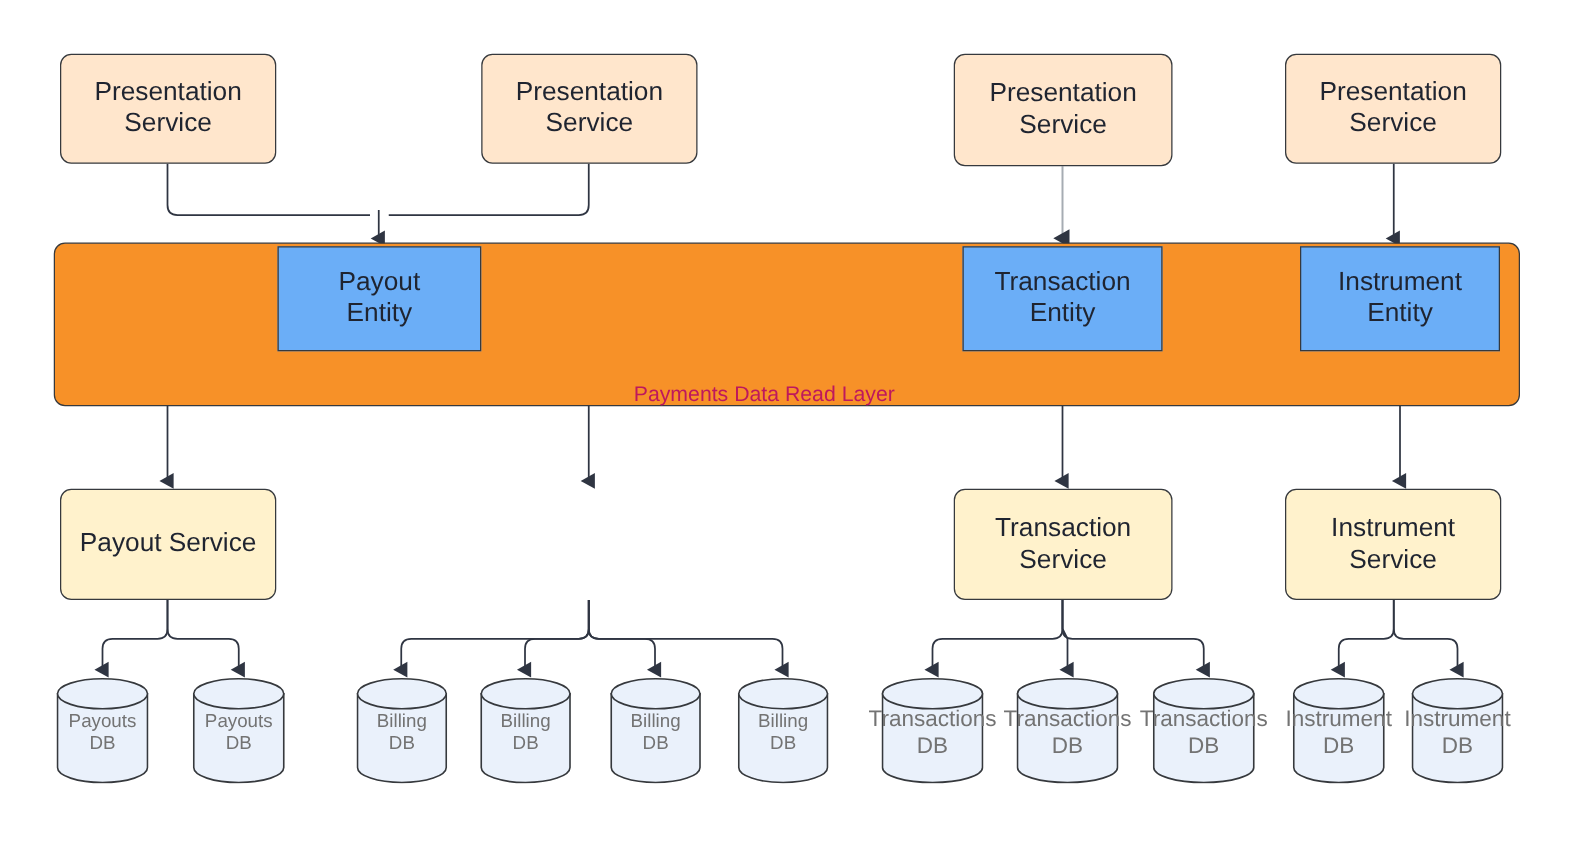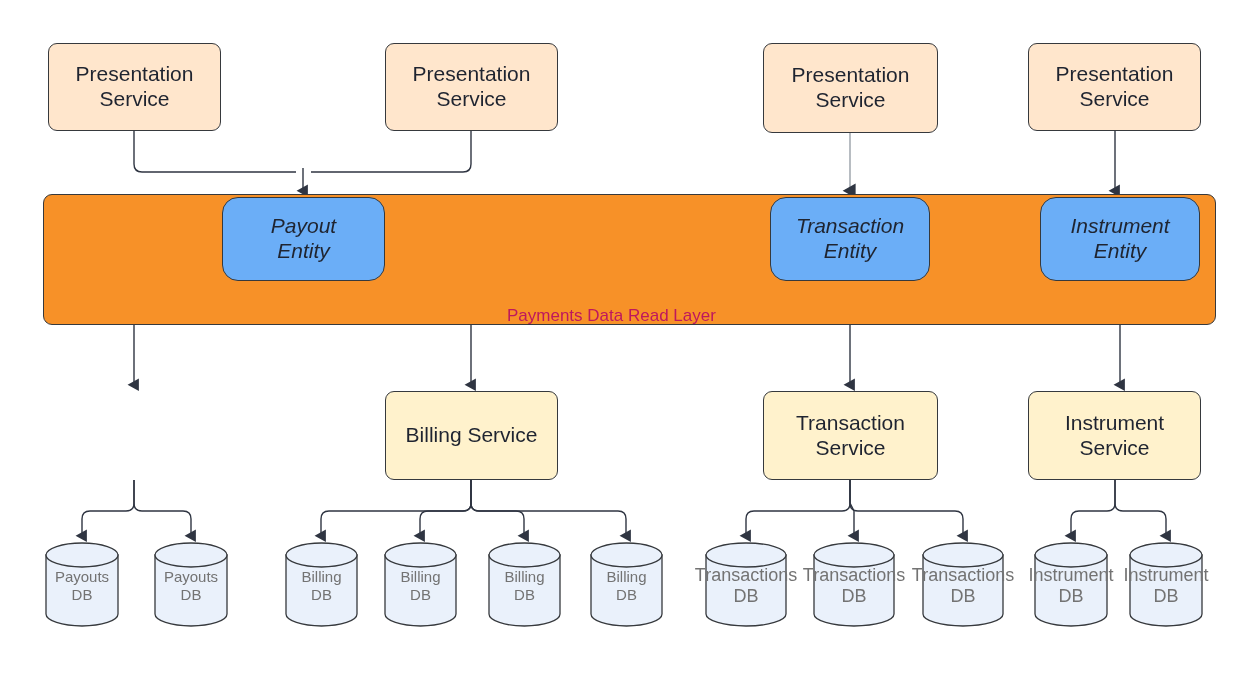--- a/index.html
+++ b/index.html
@@ -26,8 +26,8 @@
     position:absolute;z-index:4;color:#be185d;font-size:17px;white-space:nowrap;
   }
   .entity-box{
-    background:#6BAEF7;border:1px solid #36393D;border-radius:16px;
-    font-size:21px;z-index:3;font-style:italic;
+    background:#6BAEF7;border:1px solid #36393D;border-radius:0;
+    font-size:21px;z-index:3;
   }
   .svc-box{
     background:#FFF2CC;border:1px solid #36393D;border-radius:9px;

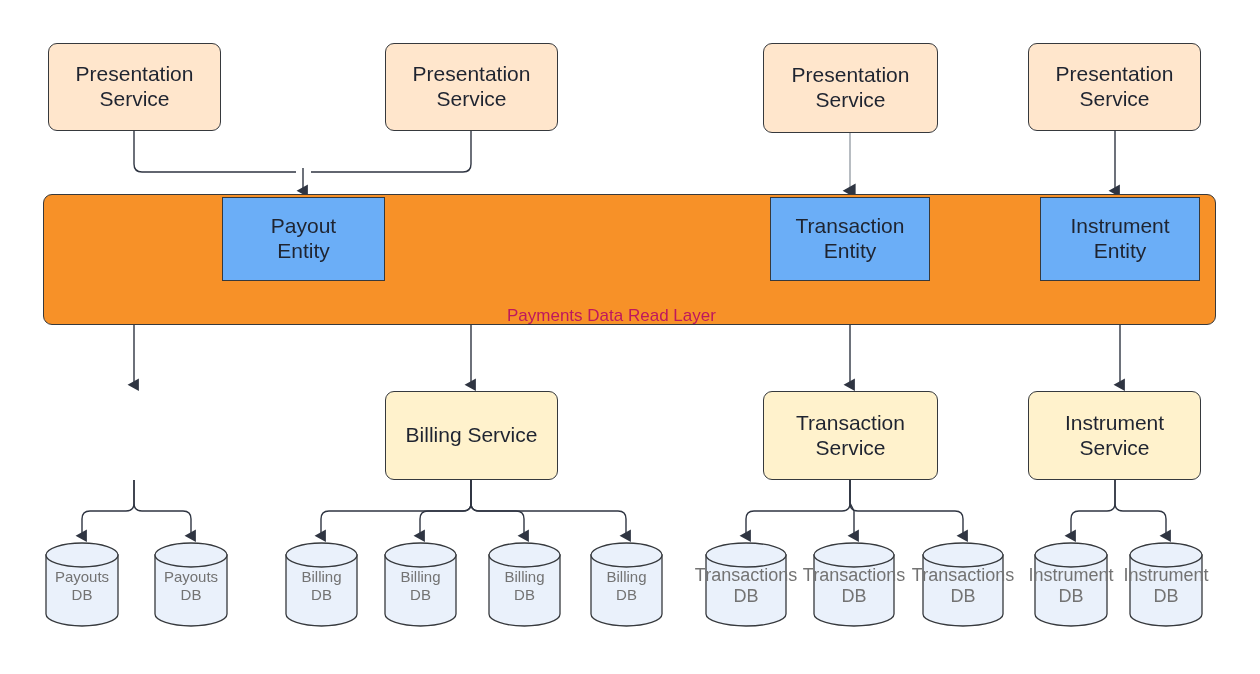--- a/index.html
+++ b/index.html
@@ -146,6 +146,11 @@
     </div>
   </div>
 
+  <div class="node svc-box" style="left:48px;top:391px;width:173px;height:89px;">
+    <div>
+      <div>Payout Service</div>
+    </div>
+  </div>
 
   <div class="node svc-box" style="left:385px;top:391px;width:173px;height:89px;">
     <div>

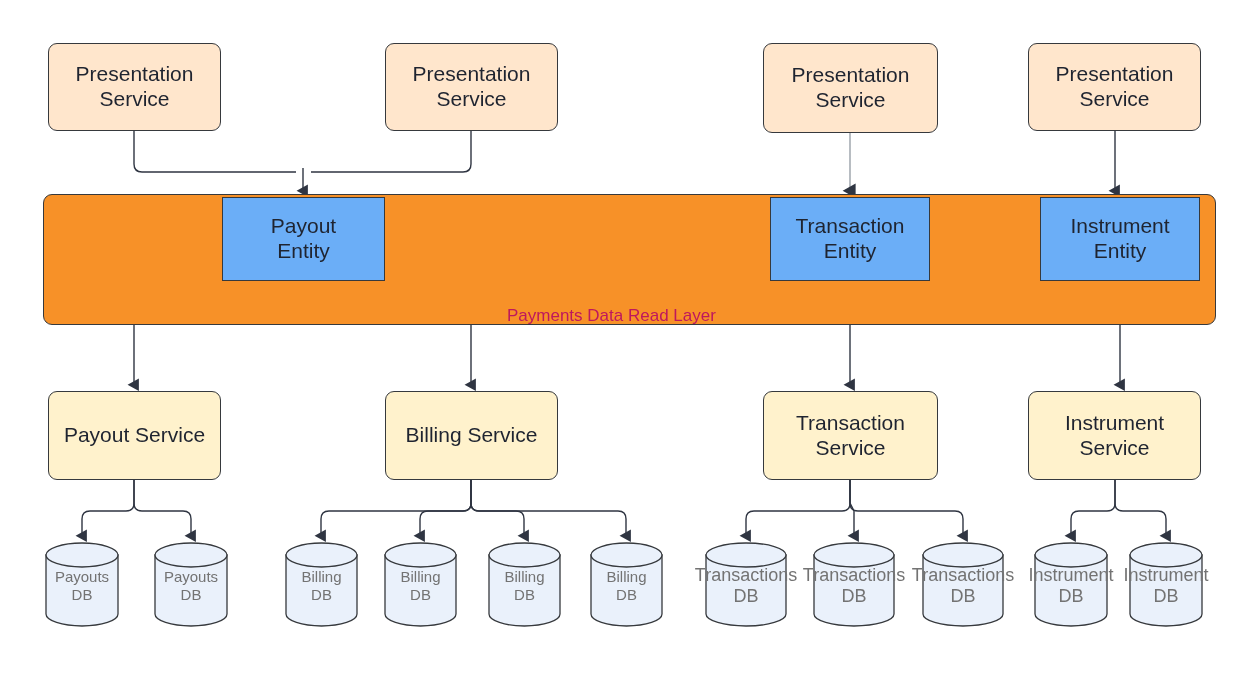--- a/index.html
+++ b/index.html
@@ -152,11 +152,6 @@
     </div>
   </div>
 
-  <div class="node svc-box" style="left:385px;top:391px;width:173px;height:89px;">
-    <div>
-      <div>Billing Service</div>
-    </div>
-  </div>
 
   <div class="node svc-box" style="left:763px;top:391px;width:175px;height:89px;">
     <div>

